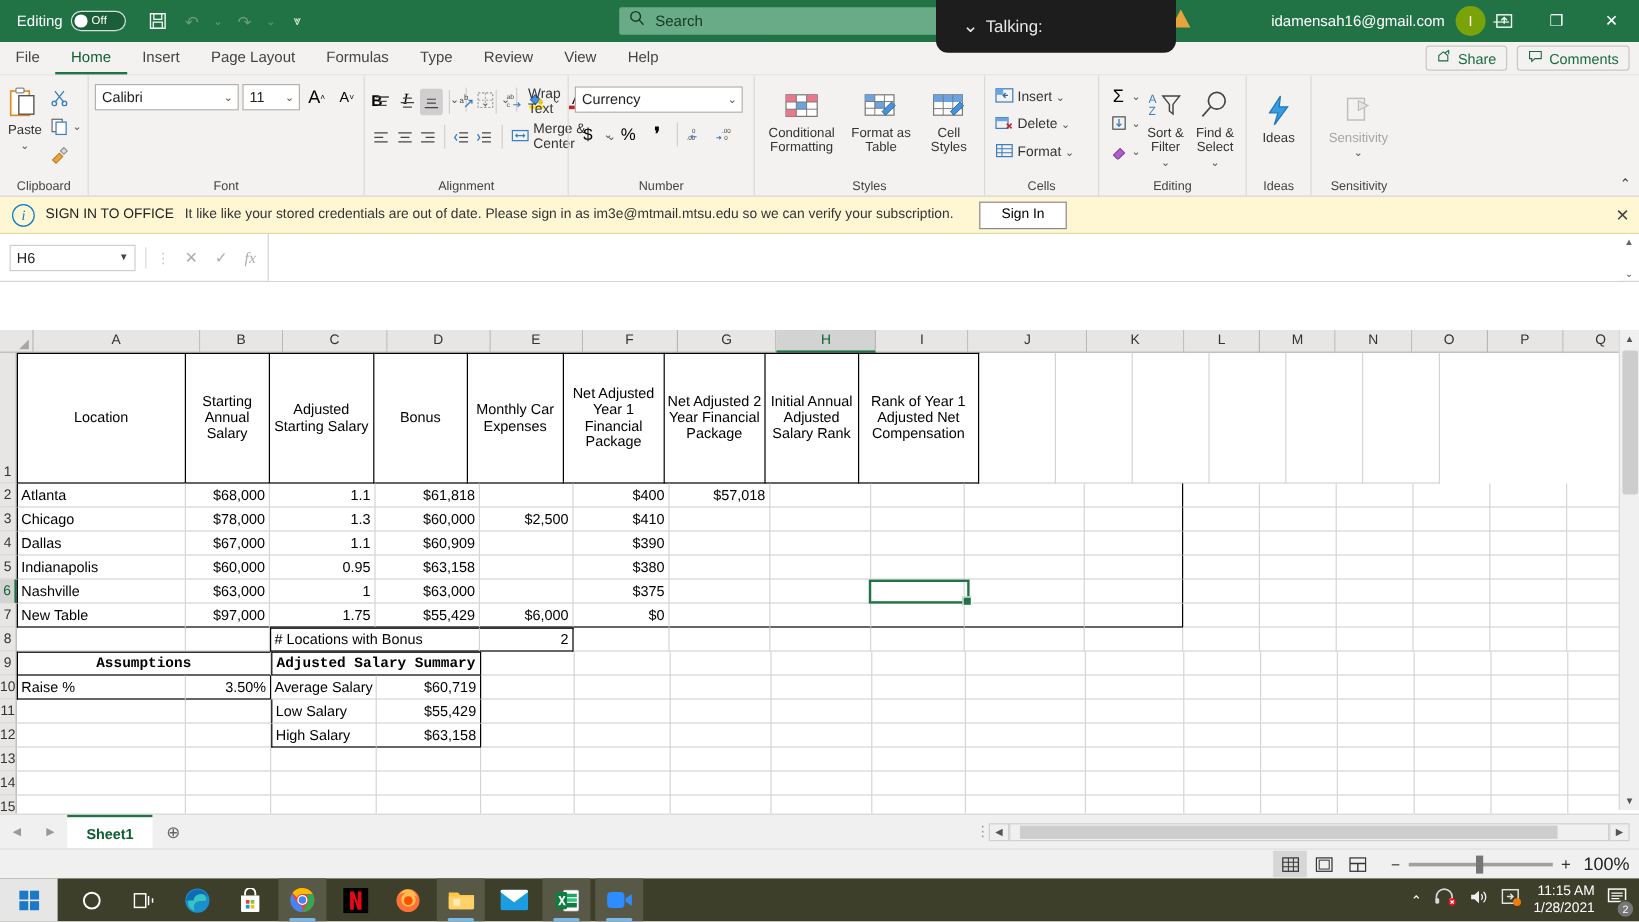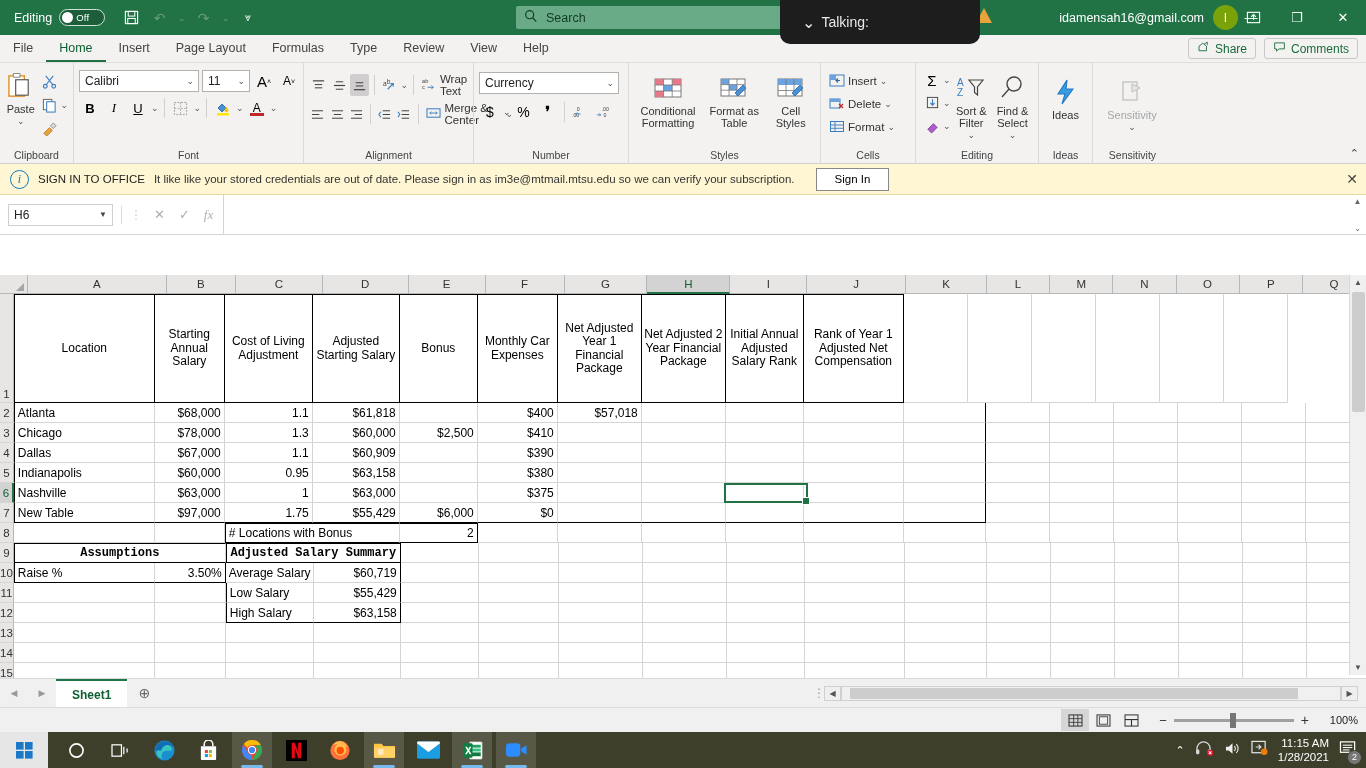--- a/index.html
+++ b/index.html
@@ -399,7 +399,7 @@
   </div>
 
   <div class="grp" style="width:230px">
-    <div class="body" style="flex-direction:column;gap:3px;padding-top:3px">
+    <div class="body" style="flex-direction:row;gap:3px;padding-top:3px">
       <div style="display:flex;align-items:center;gap:3px">
         <div class="cb" style="width:120px">
           <span>Calibri</span>

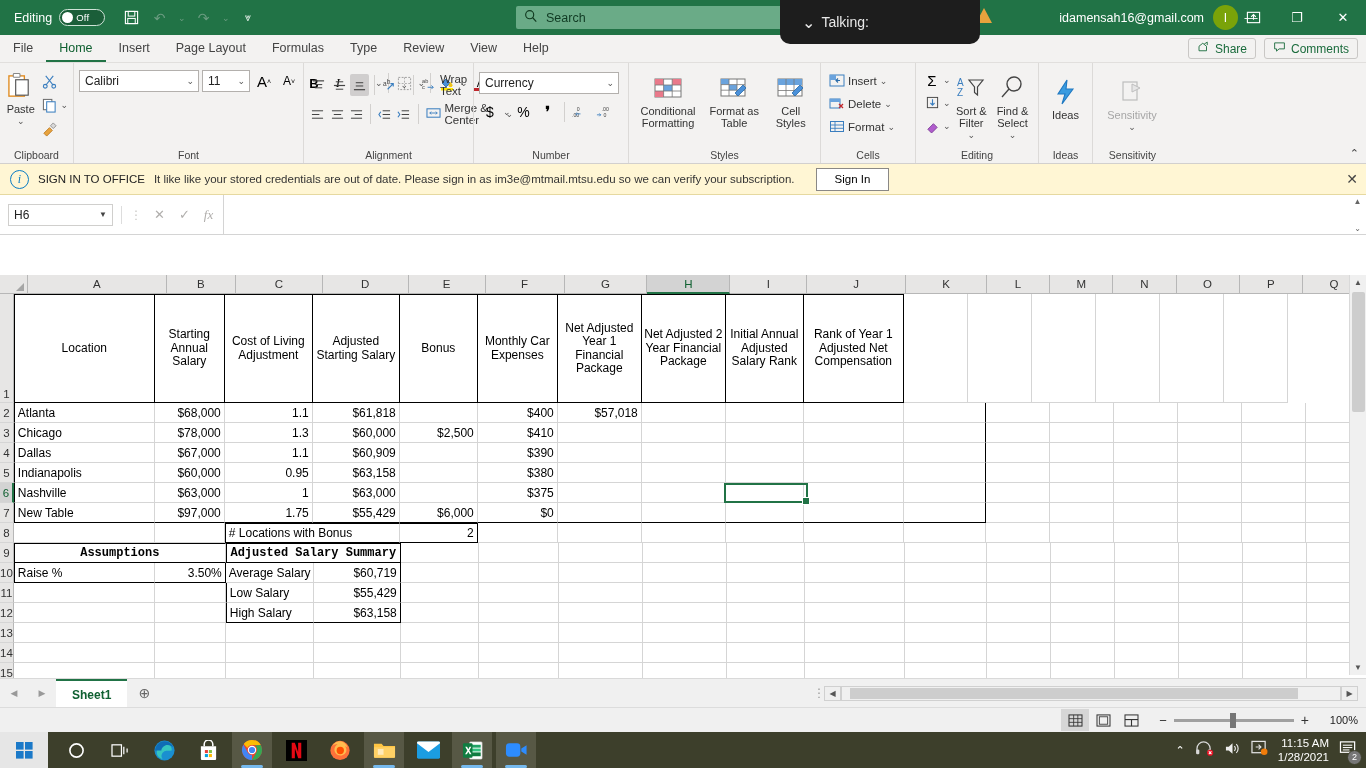--- a/index.html
+++ b/index.html
@@ -834,7 +834,6 @@
       <div class="grow">
         <div class="hdrcell bt bl" style="width:141px;height:109px">Location</div>
         <div class="hdrcell bt" style="width:70px;height:109px">Starting Annual Salary</div>
-        <div class="hdrcell bt" style="width:88px;height:109px">Cost of Living Adjustment</div>
         <div class="hdrcell bt" style="width:87px;height:109px">Adjusted Starting Salary</div>
         <div class="hdrcell bt" style="width:78px;height:109px">Bonus</div>
         <div class="hdrcell bt" style="width:80px;height:109px">Monthly Car Expenses</div>

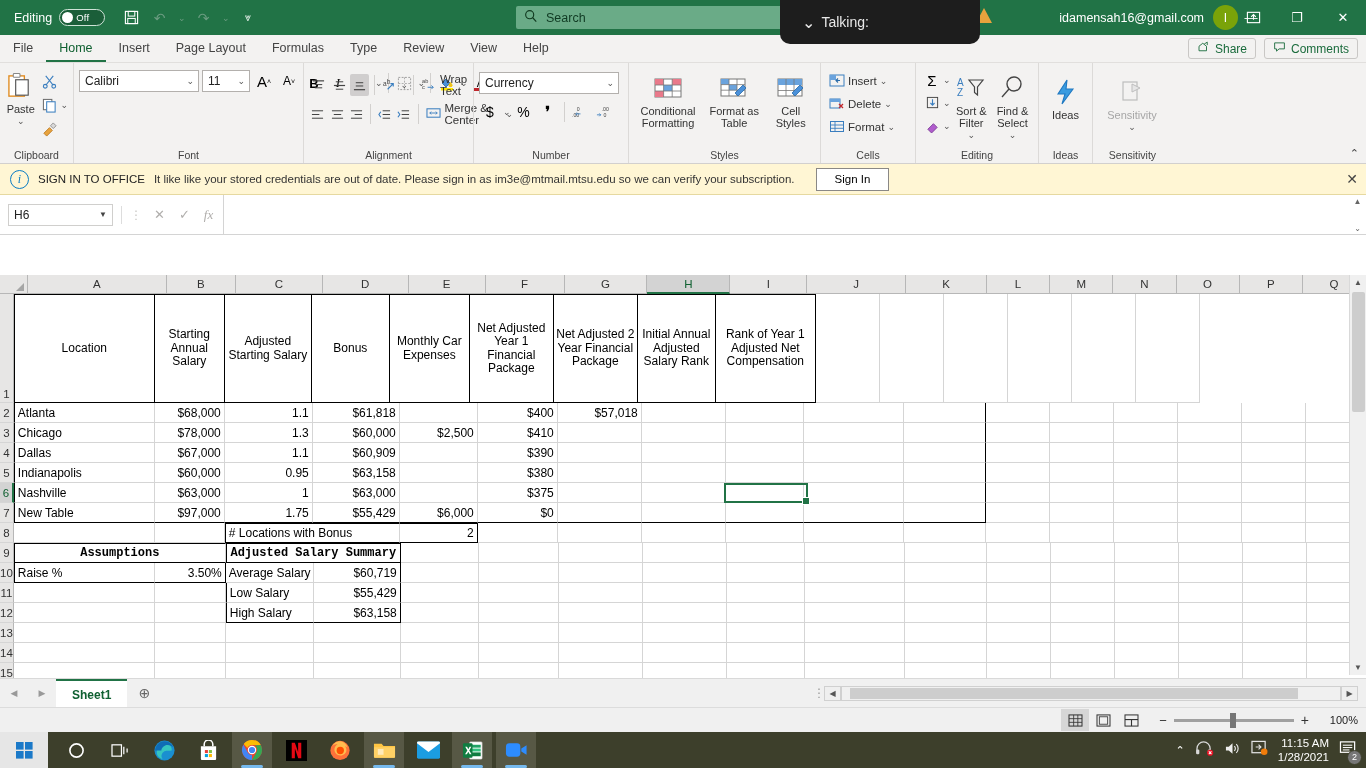--- a/index.html
+++ b/index.html
@@ -236,7 +236,7 @@
   .zoomslider { display: flex; align-items: center; gap: 7px; margin-left: 14px; }
   .ztrack { width: 120px; height: 3px; background: #a0a0a0; position: relative; }
   .zknob { position: absolute; left: 56px; top: -6px; width: 6px; height: 15px; background: #767676; }
-  .zpct { font-size: 11px; color: #222; width: 42px; text-align: right; }
+  .zpct { font-size: 15px; color: #222; width: 42px; text-align: right; }
 
   
   .taskbar {

